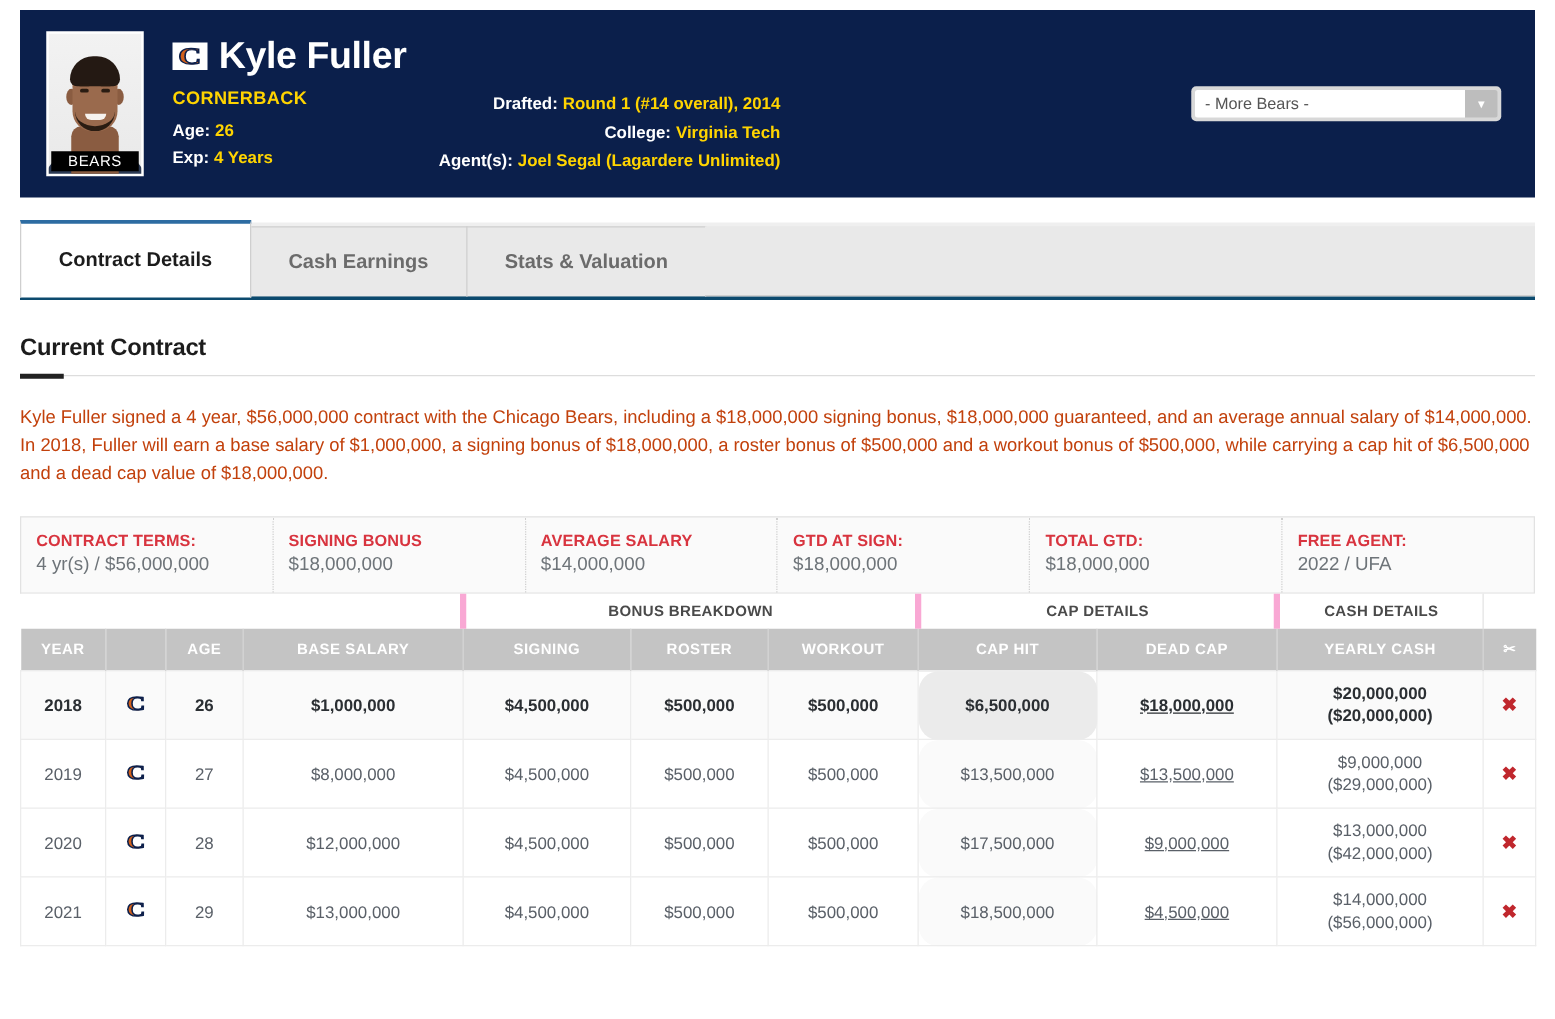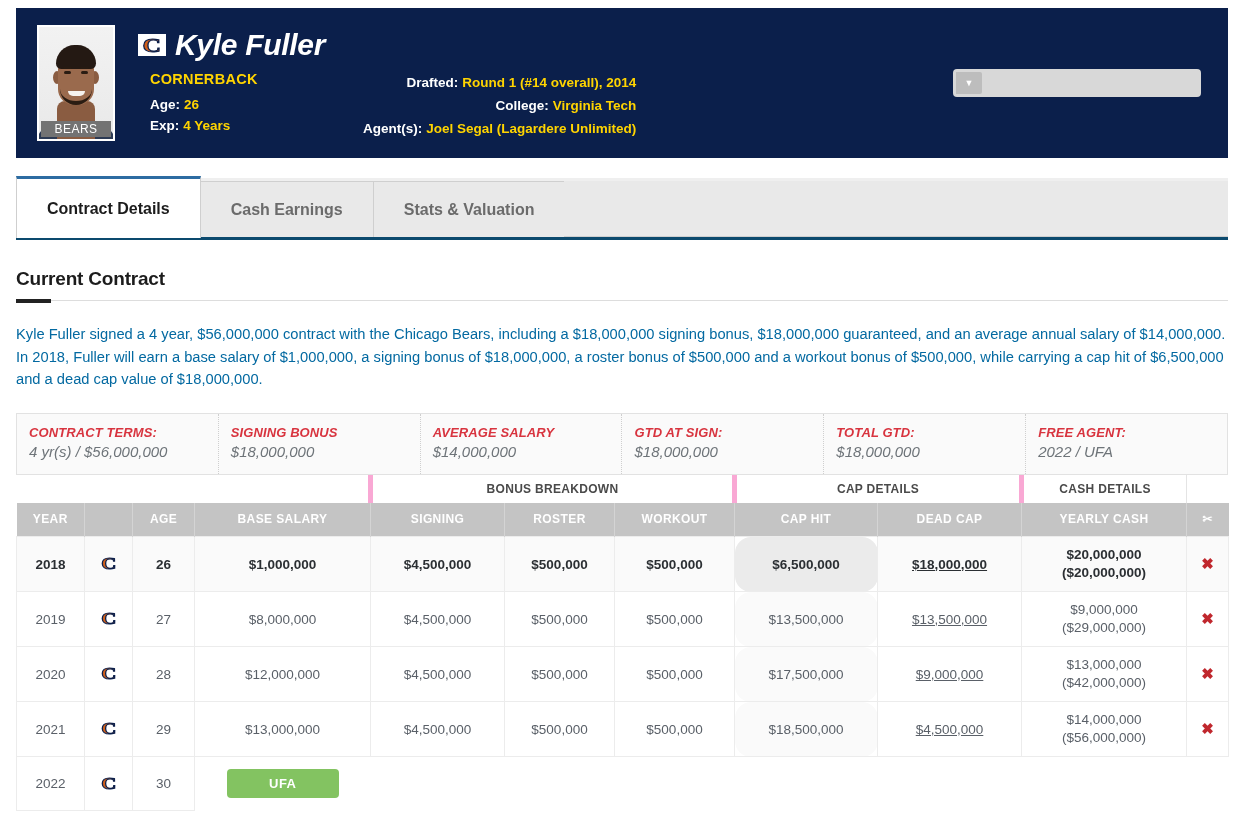--- a/index.html
+++ b/index.html
@@ -66,7 +66,7 @@
   }
   .player-name {
     color: #ffffff; font-size: 30px; font-weight: bold;
-    letter-spacing: -0.3px; line-height: 30px; font-style: italic;
+    letter-spacing: -0.3px; line-height: 30px;
   }
   .bio-grid { display: flex; }
   .bio-col-left { width: 213px; margin-left: 12px; }

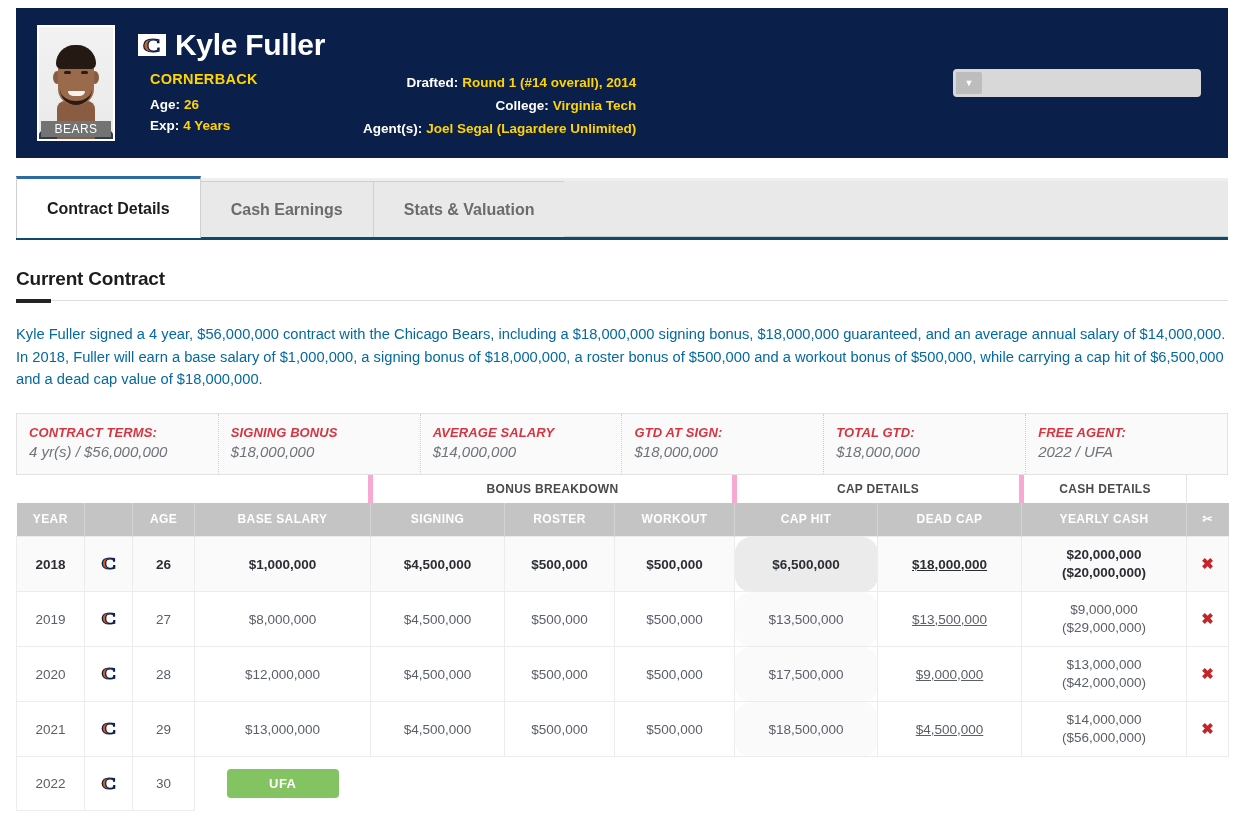--- a/index.html
+++ b/index.html
@@ -69,7 +69,7 @@
     letter-spacing: -0.3px; line-height: 30px;
   }
   .bio-grid { display: flex; }
-  .bio-col-left { width: 213px; margin-left: 12px; }
+  .bio-col-left { width: 213px; }
   .bio-position {
     color: #ffd400; font-weight: bold; font-size: 14.5px;
     letter-spacing: .3px; margin-bottom: 7px;

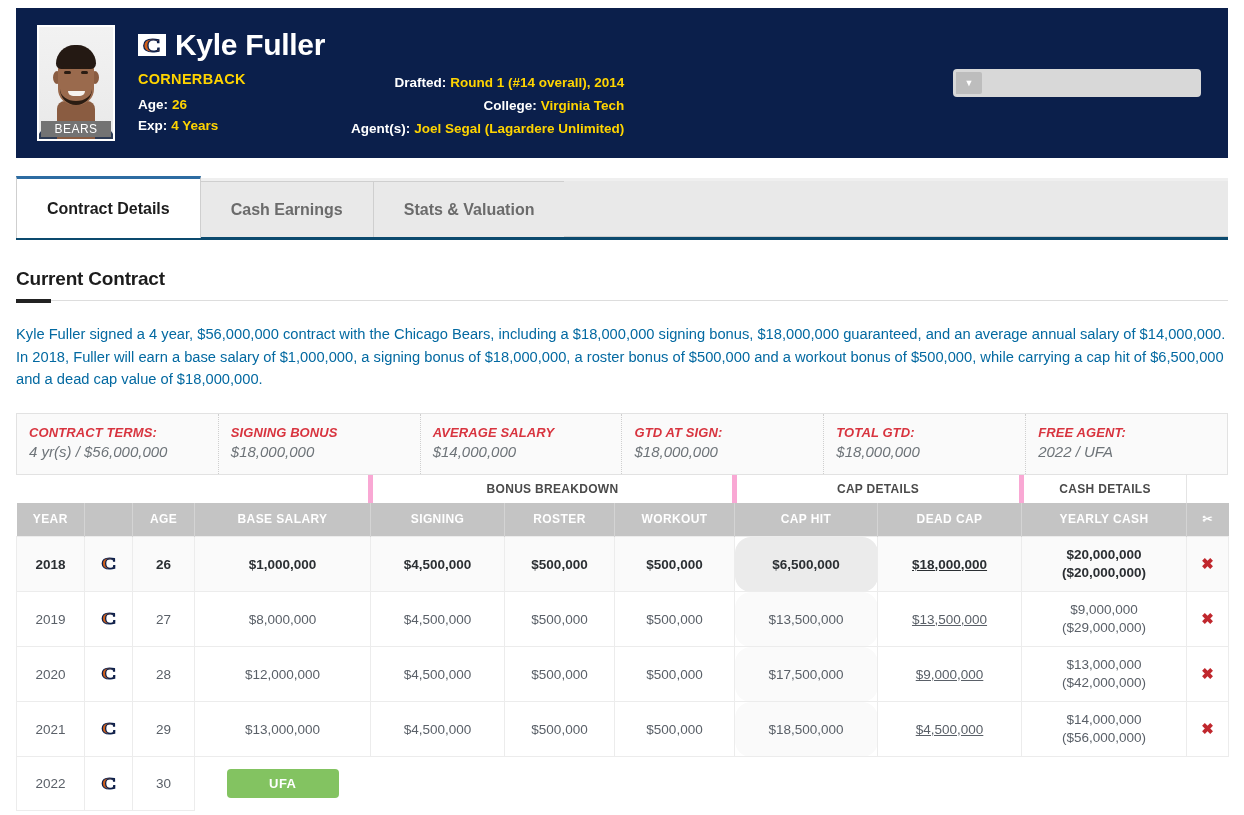--- a/index.html
+++ b/index.html
@@ -260,6 +260,7 @@
   </div>
 
   <div class="more-select-wrap">
+    <div class="more-select-value">- More Bears -</div>
     <div class="more-select-arrow">▼</div>
   </div>
 </div>

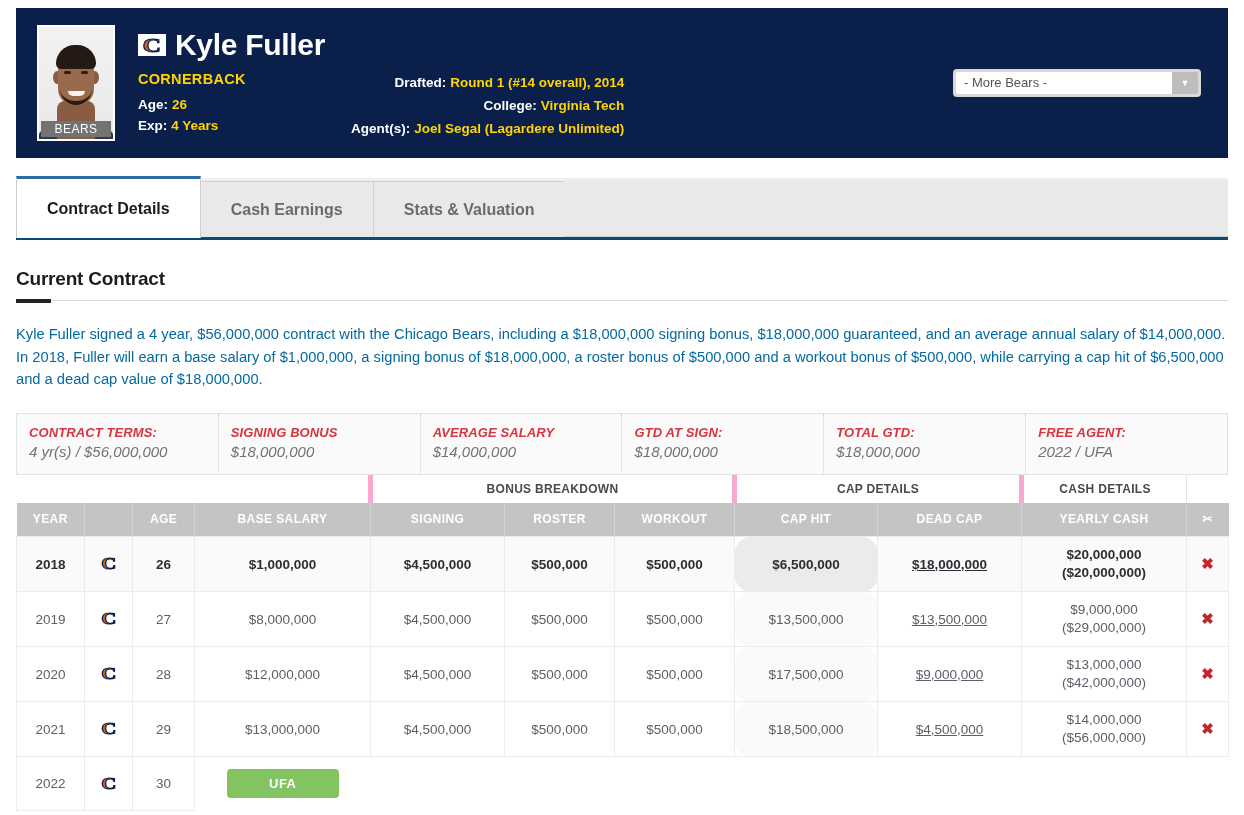--- a/index.html
+++ b/index.html
@@ -47,7 +47,7 @@
   .hs-beard { position:absolute; left:21px; top:58px; width:32px; height:20px; border-bottom:4px solid #2a1c12; border-radius:0 0 16px 16px;}
   .hs-caption {
     position: absolute; left: 4px; right: 4px; bottom: 4px;
-    background: #737373; color: #fff;
+    background: #000000; color: #fff;
     font-size: 12px; text-align: center; line-height: 16px; height: 16px;
     letter-spacing: .5px;
   }

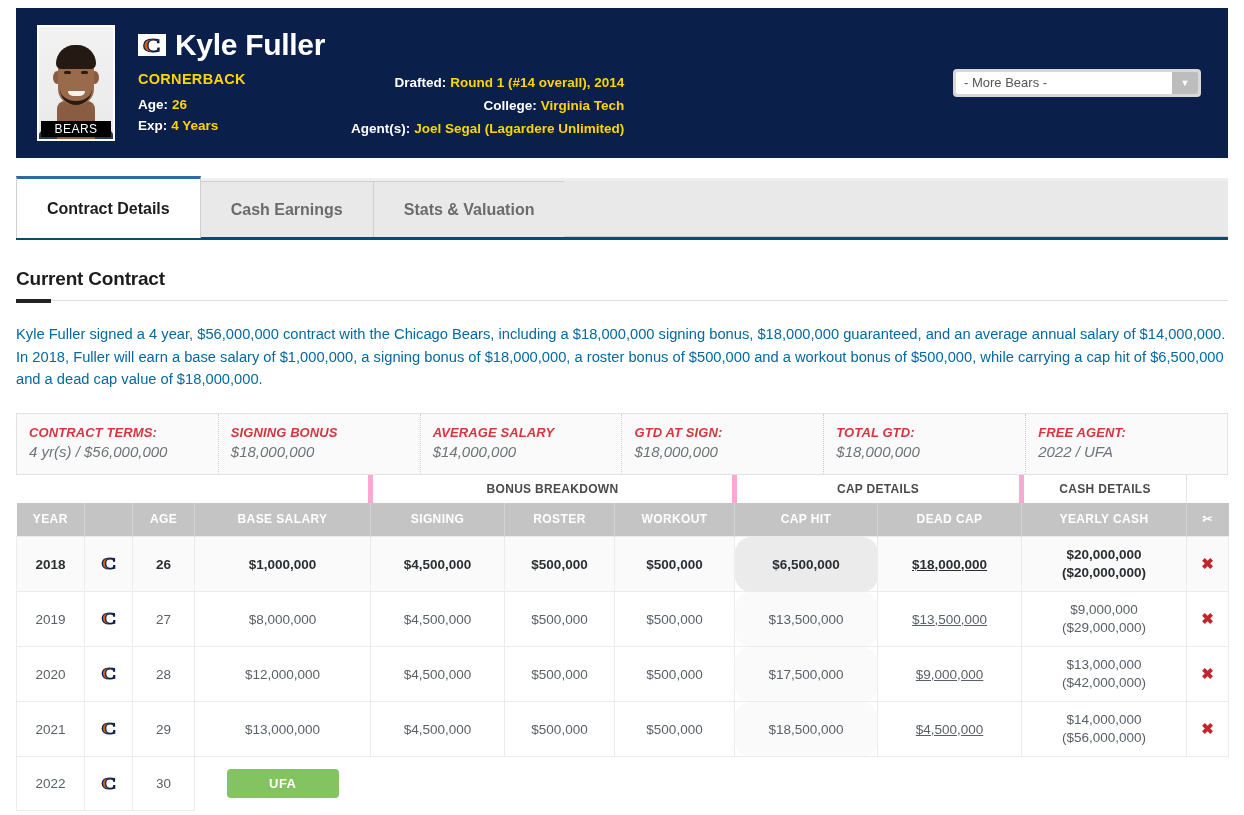--- a/index.html
+++ b/index.html
@@ -132,7 +132,7 @@
   
   .contract-blurb {
     margin: 22px 16px 0 16px;
-    font-size: 14.7px; line-height: 22.5px; color: #0369a1;
+    font-size: 14.7px; line-height: 22.5px; color: #c2410c;
     max-width: 1212px;
   }
 

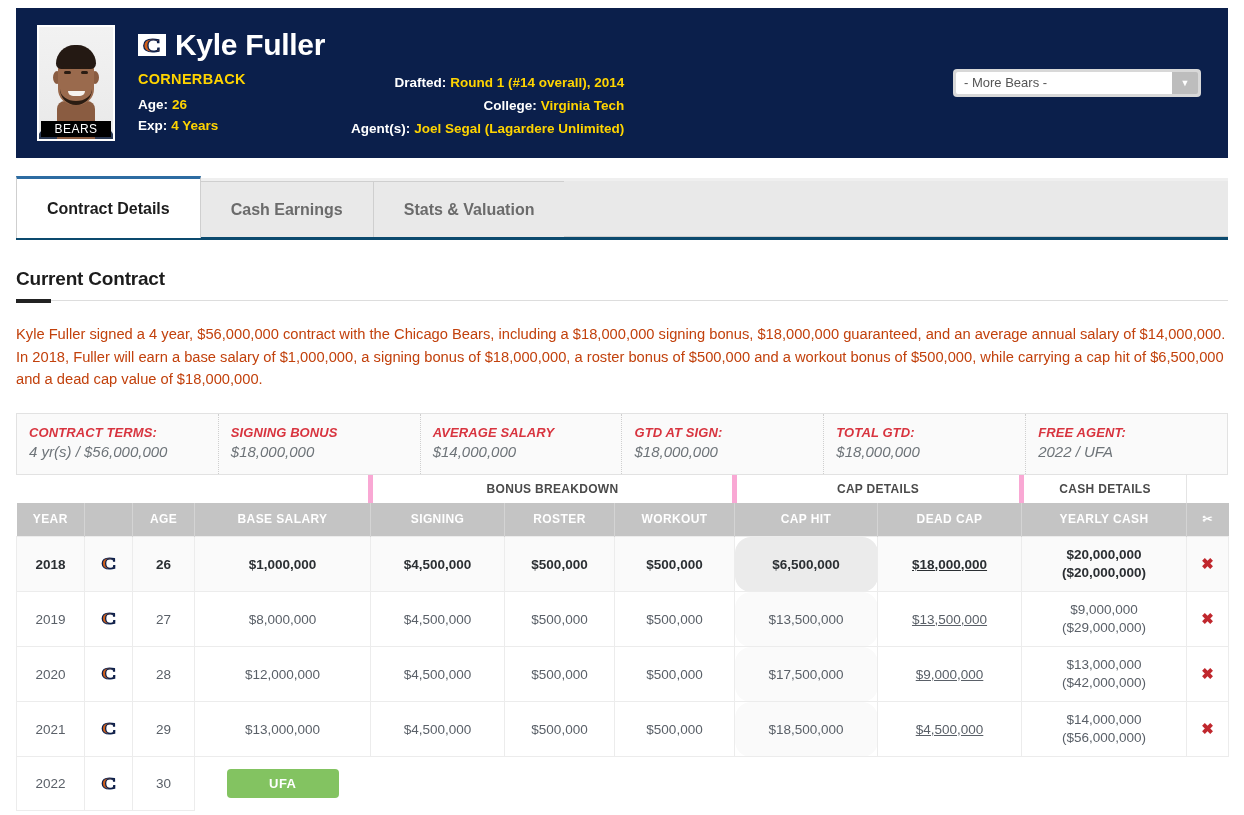--- a/index.html
+++ b/index.html
@@ -141,7 +141,7 @@
     margin: 22px 16px 0 16px;
     border: 1px solid #e2e2e2;
     background: #fafafa;
-    display: flex; height: 62px; font-style: italic;
+    display: flex; height: 62px;
   }
   .summary-cell {
     flex: 1; padding: 11px 0 0 12px;

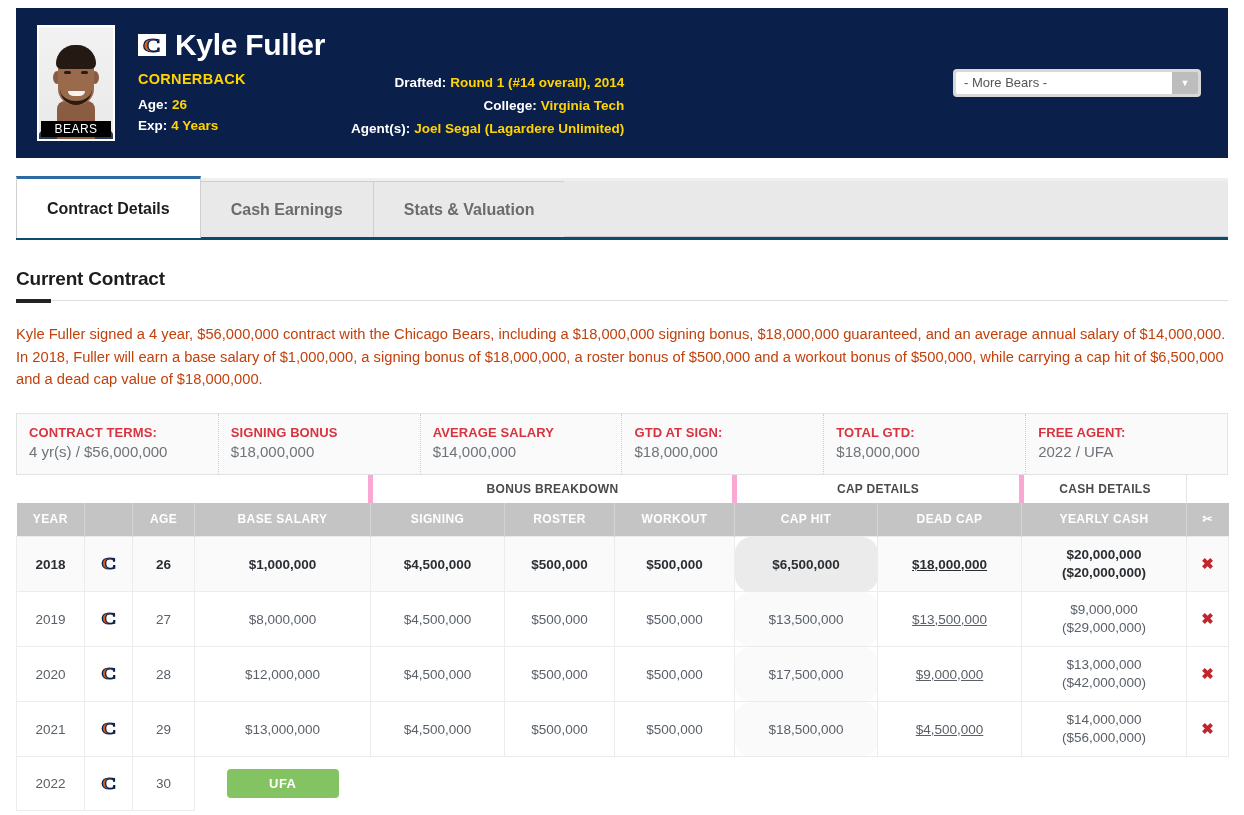--- a/index.html
+++ b/index.html
@@ -418,21 +418,6 @@
       <td><span class="cut-x">✖</span></td>
     </tr>
 
-    <tr class="ufa-row">
-      <td>2022</td>
-      <td><span class="logo-c-sm">C</span></td>
-      <td>30</td>
-      <td class="no-border">
-        <span class="ufa-badge">UFA</span>
-      </td>
-      <td class="no-border"></td>
-      <td class="no-border"></td>
-      <td class="no-border"></td>
-      <td class="no-border"></td>
-      <td class="no-border"></td>
-      <td class="no-border"></td>
-      <td class="no-border"></td>
-    </tr>
   </tbody>
 </table>
 

